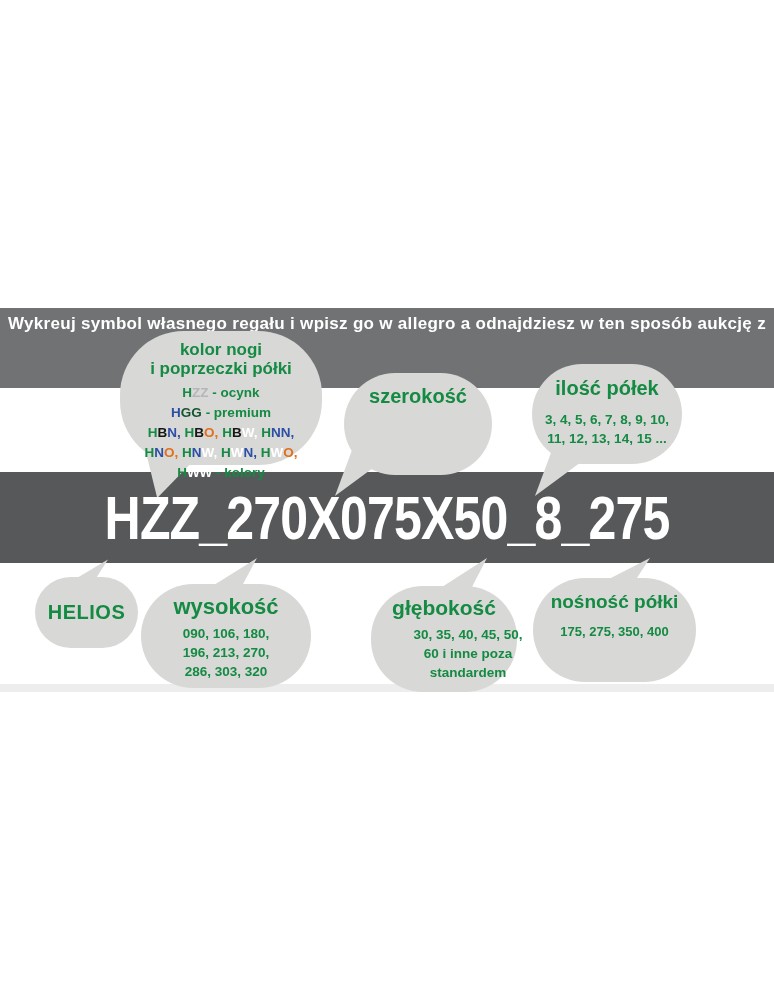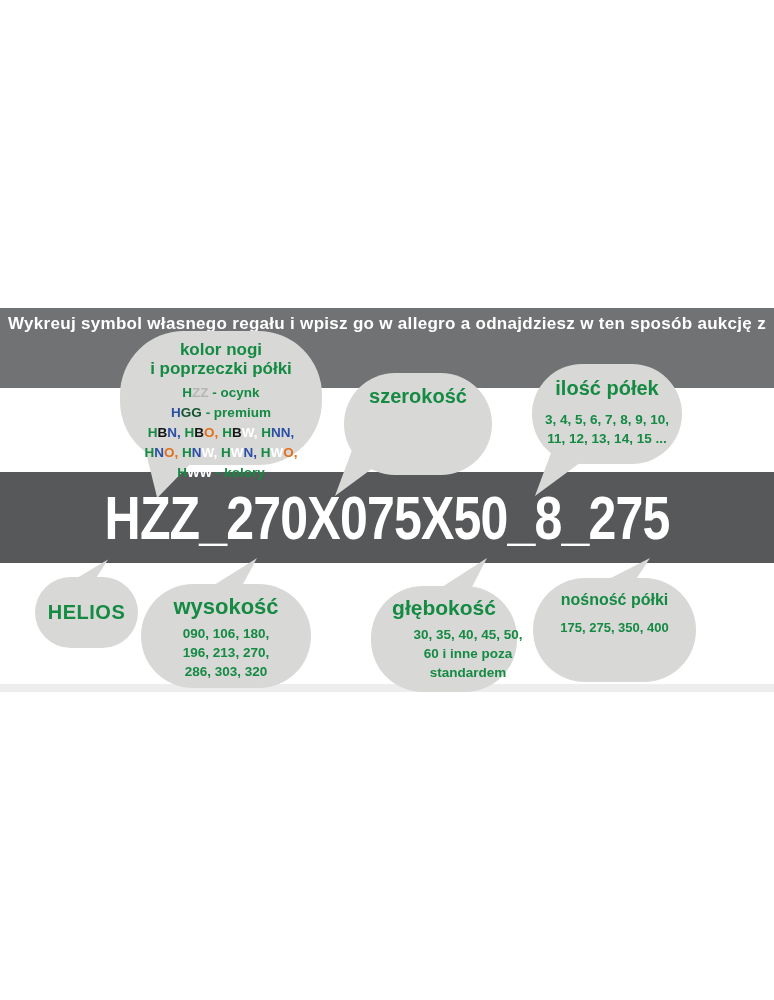--- a/index.html
+++ b/index.html
@@ -58,7 +58,7 @@
   #bubble-glebokosc .b-line{font-size:13.5px;line-height:19px;margin-left:48px;}
   #bubble-glebokosc .lines-wrap{margin-top:5px;}
   #bubble-nosnosc{left:533px;top:578px;width:163px;height:104px;border-radius:52px;}
-  #bubble-nosnosc .b-title{font-size:16px;margin-top:13px;}
+  #bubble-nosnosc .b-title{font-size:19px;margin-top:13px;}
   #bubble-nosnosc .b-line{font-size:13px;line-height:19px;}
   #bubble-nosnosc .lines-wrap{margin-top:9px;}
   

